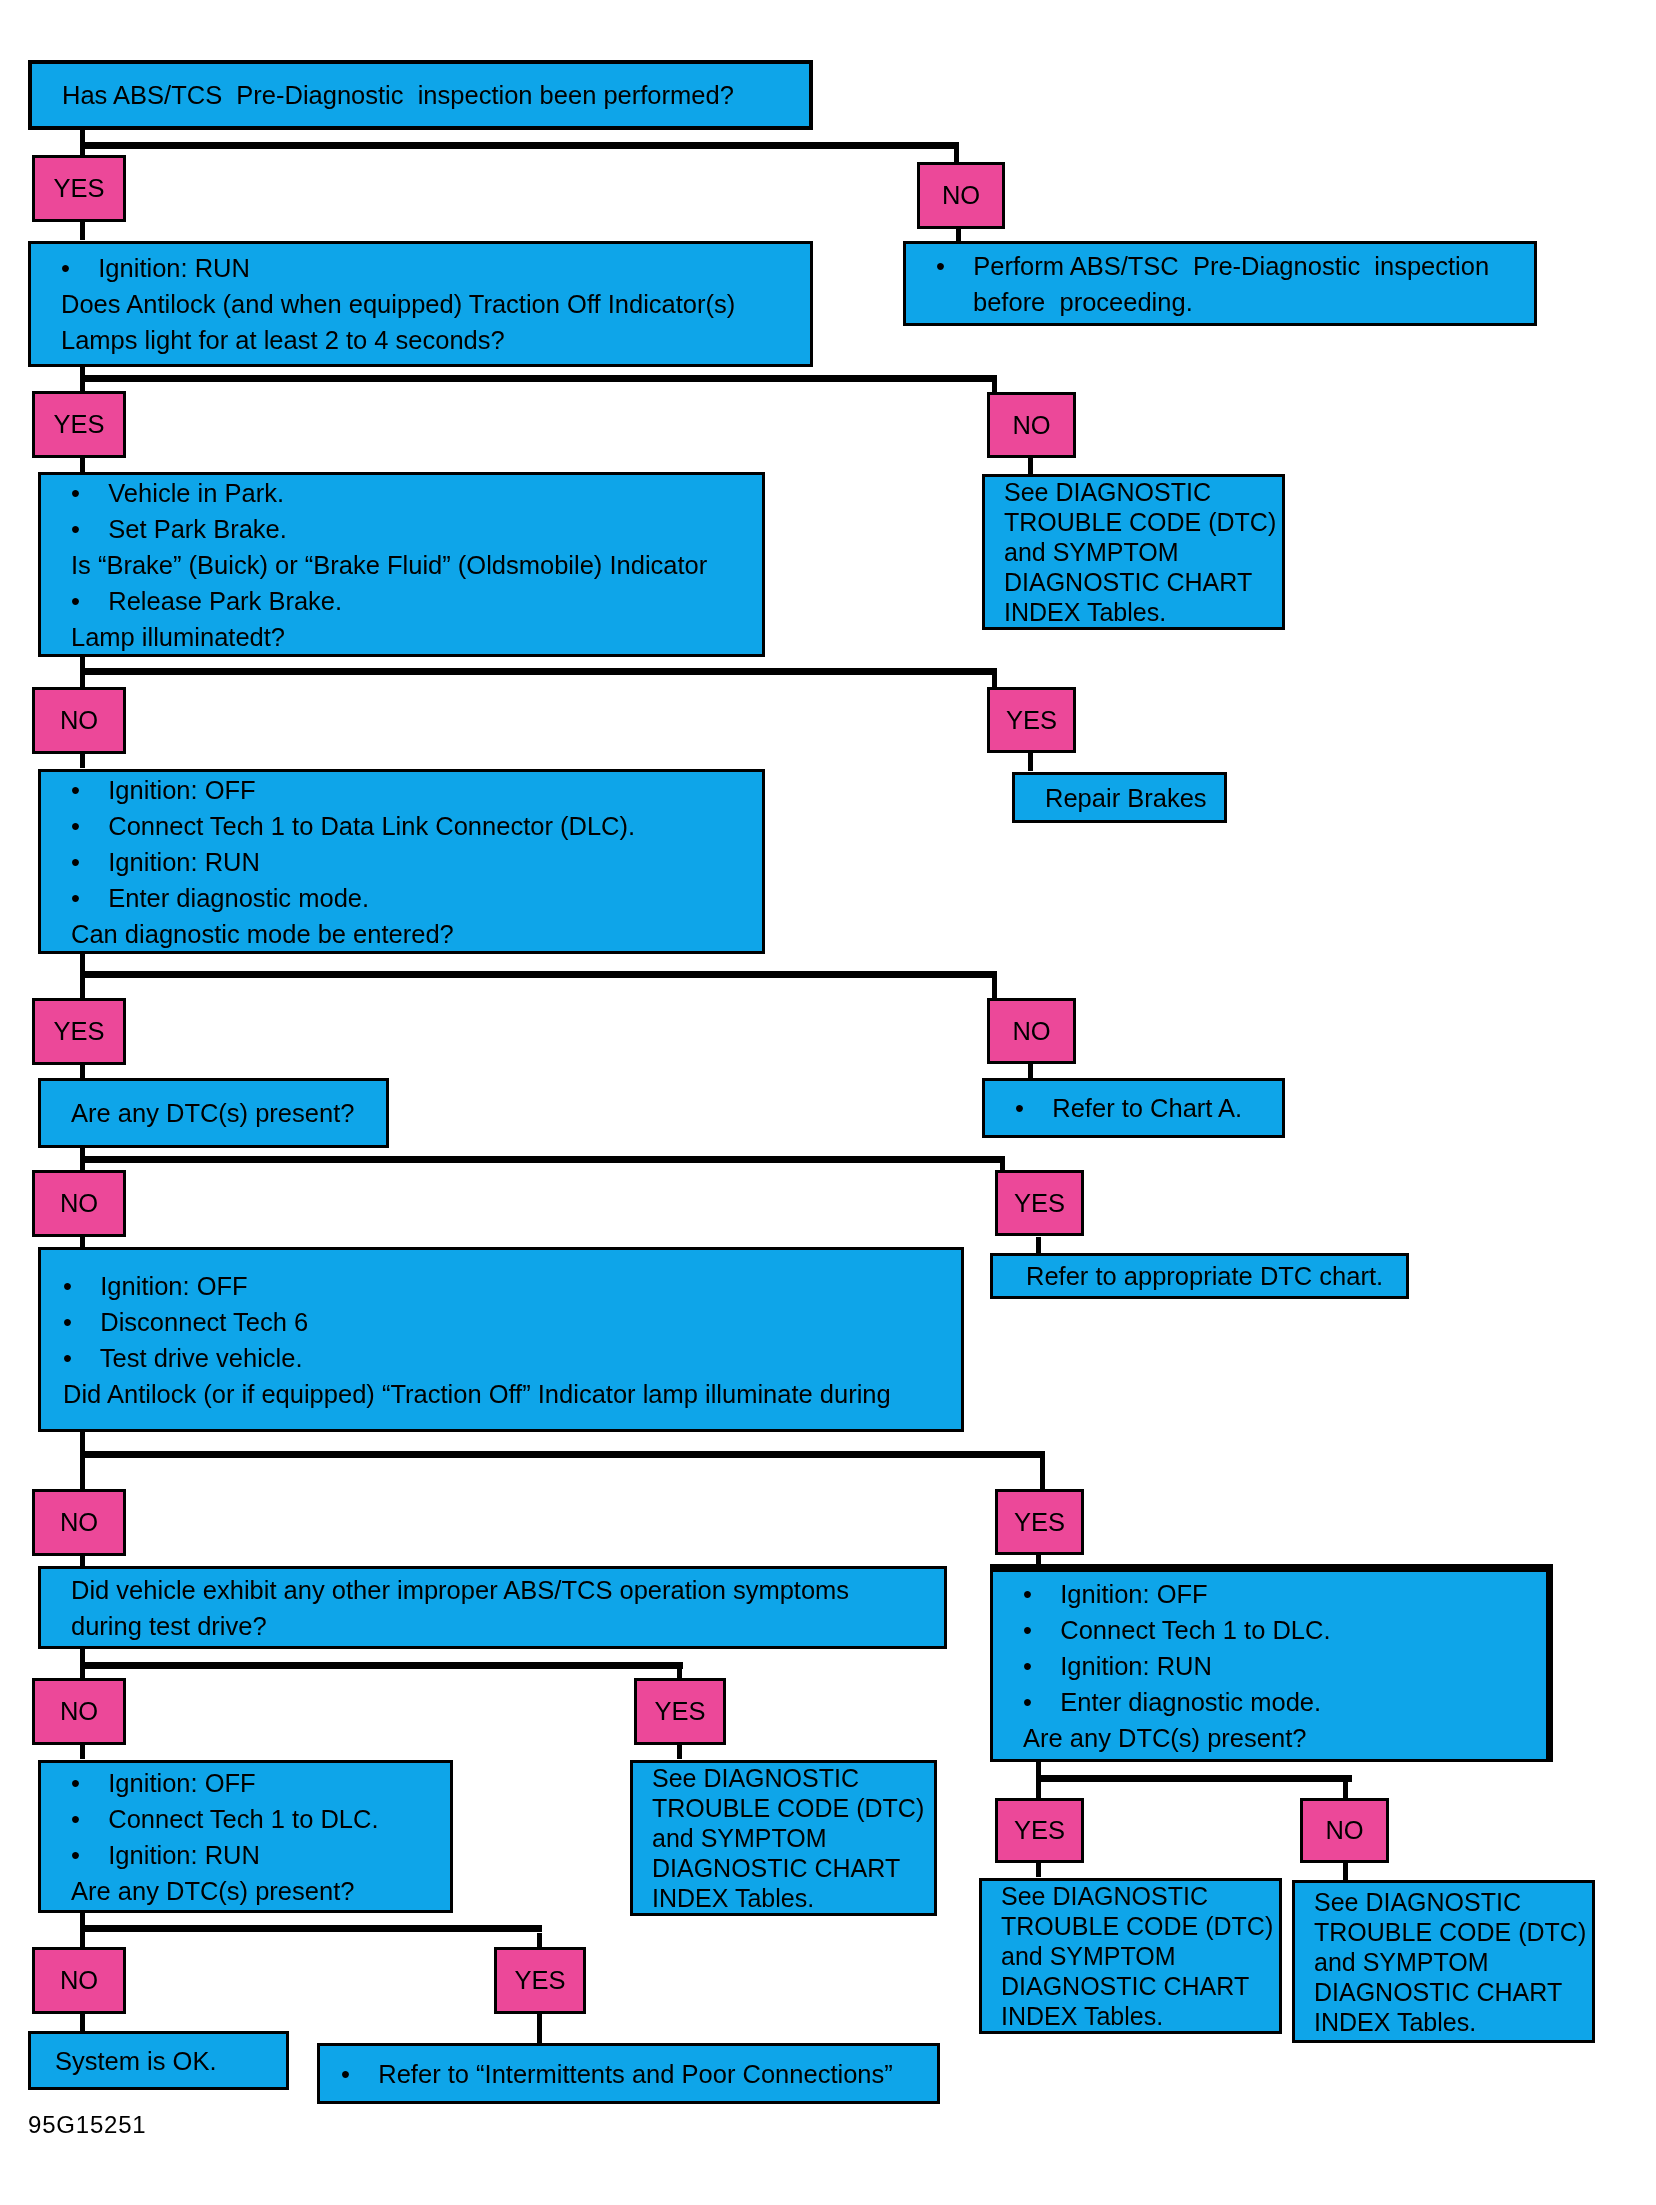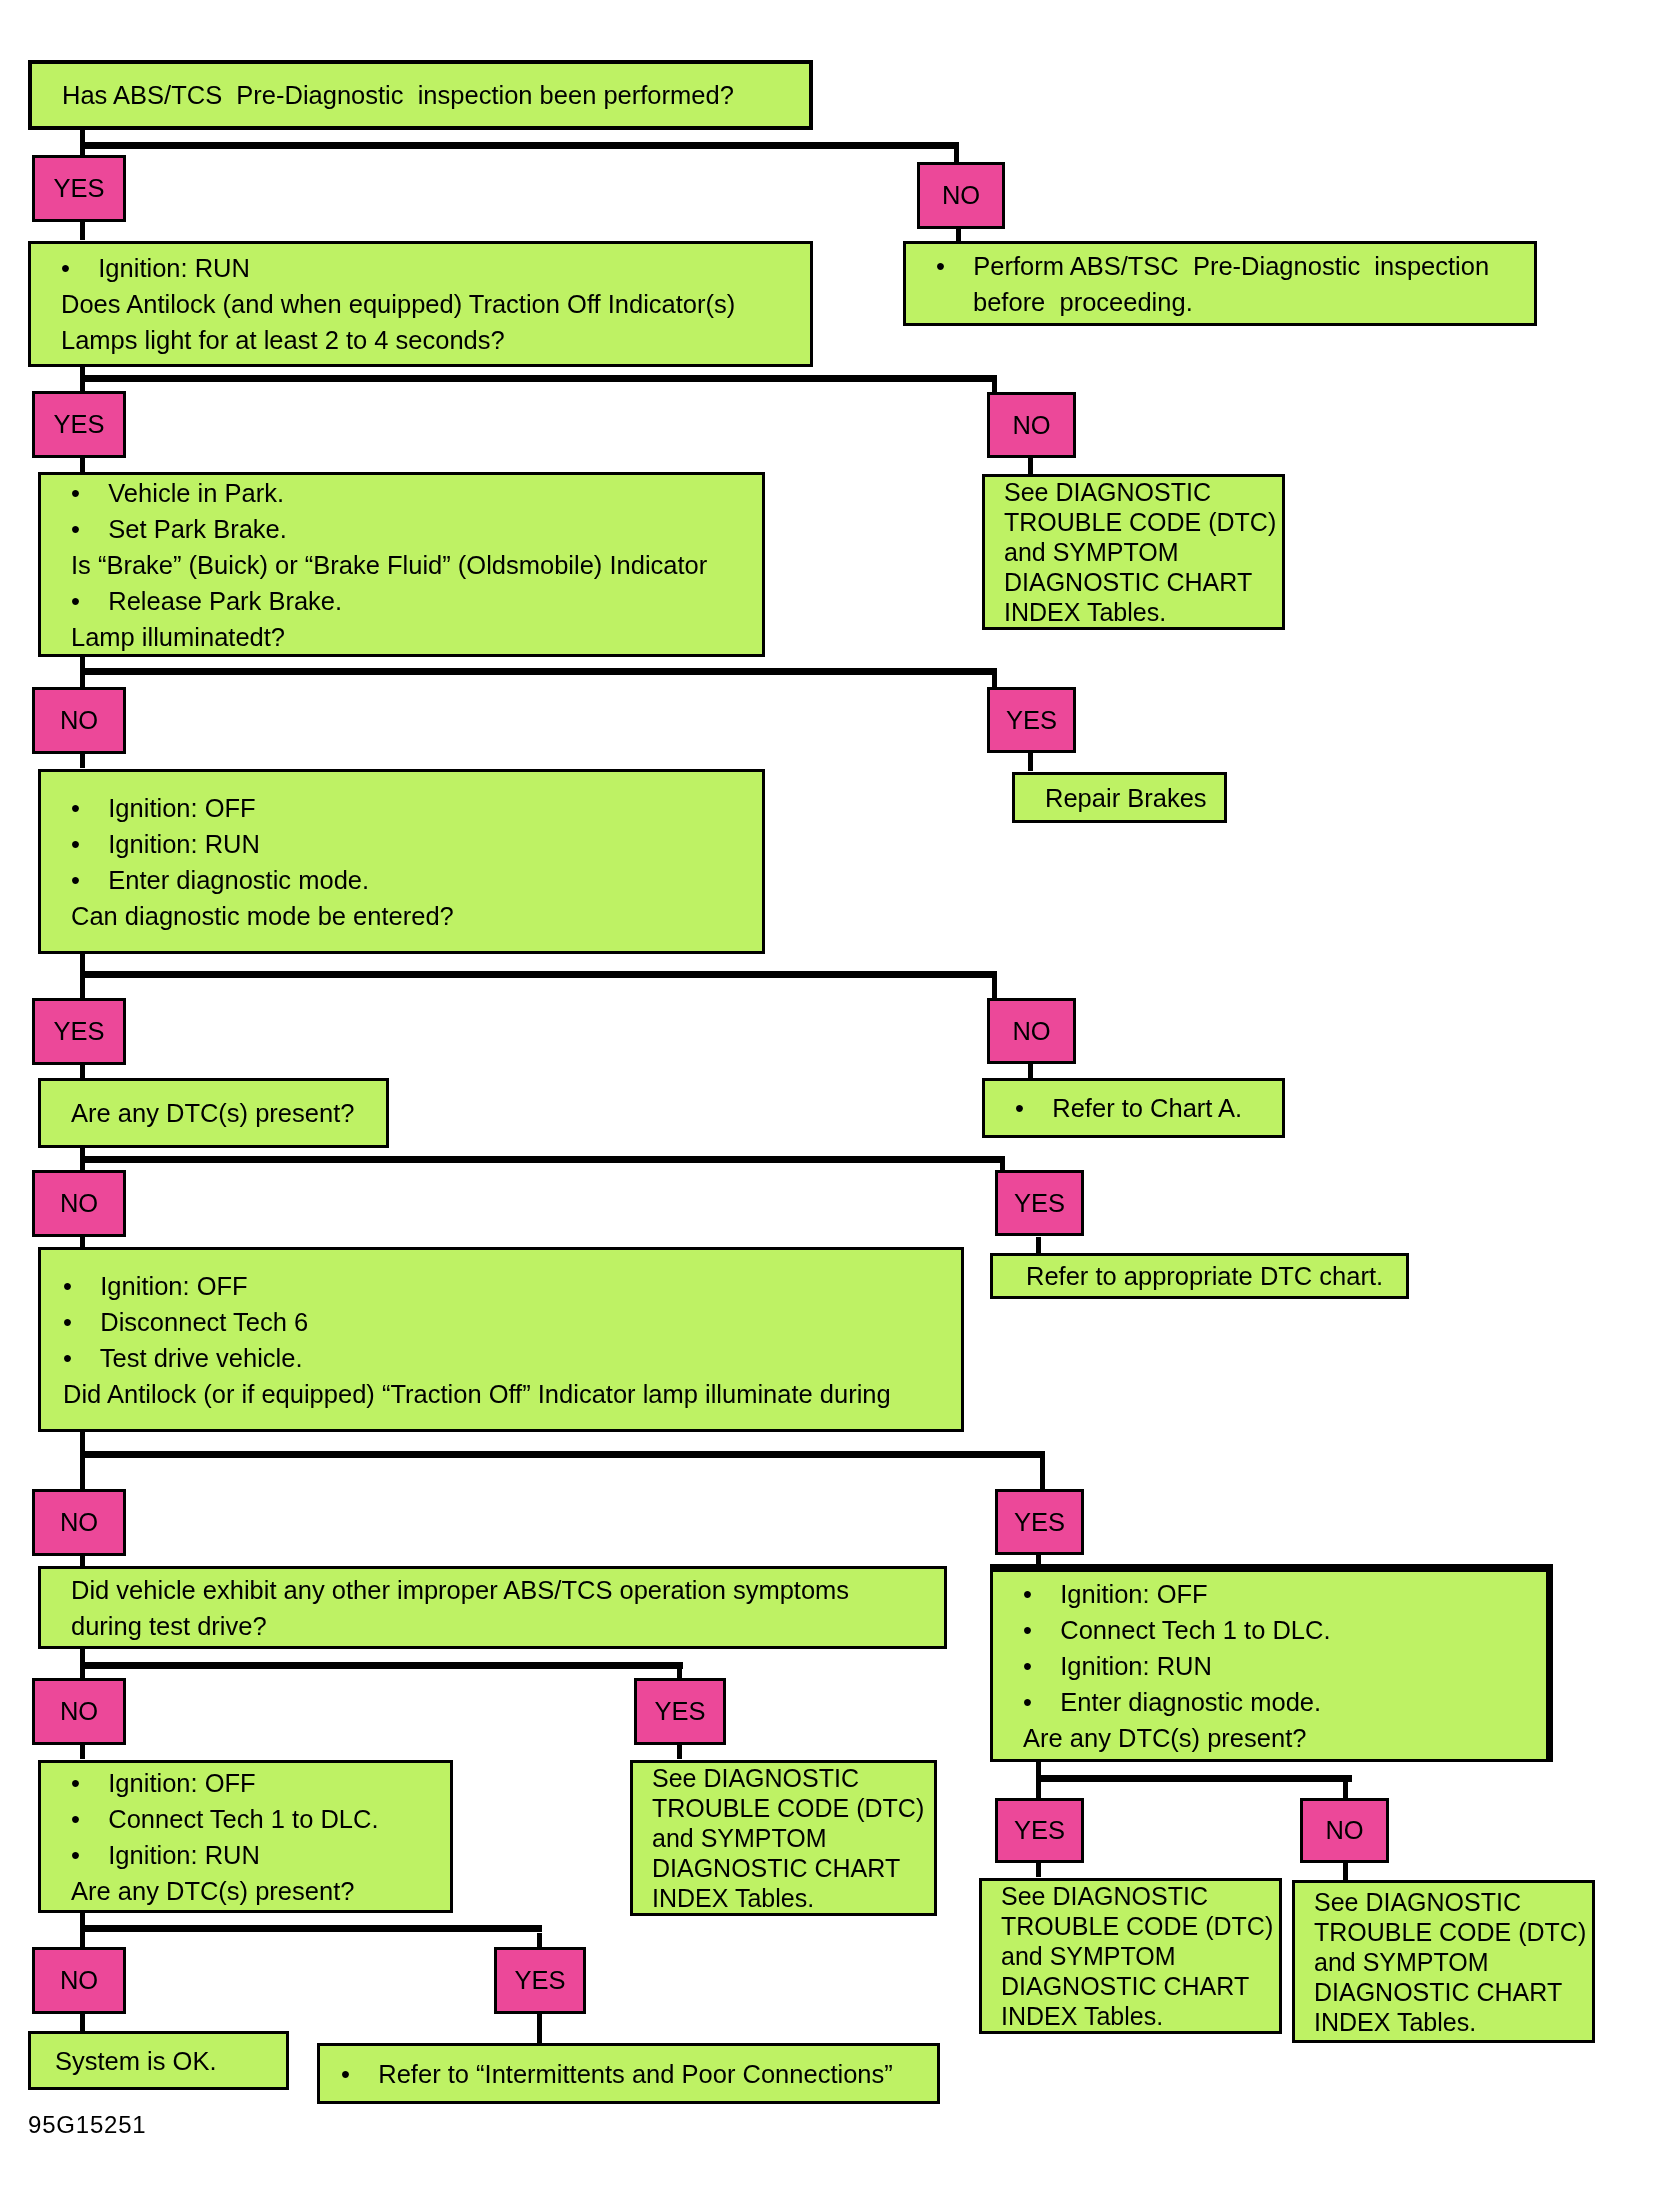--- a/index.html
+++ b/index.html
@@ -4,7 +4,7 @@
 <style>
   html,body{margin:0;padding:0;background:#fff}
   body{width:1657px;height:2205px;position:relative;font-family:"Liberation Sans",sans-serif;color:#000}
-  .box{position:absolute;border:3.2px solid #000;box-sizing:border-box;background:#bef264;
+  .box{position:absolute;border:3.2px solid #000;box-sizing:border-box;background:#0ea5e9;
        display:flex;flex-direction:column;justify-content:center;
        padding-left:30px;padding-right:4.8px;overflow:hidden}
   .line{white-space:pre;font-size:25.5px;line-height:36px}

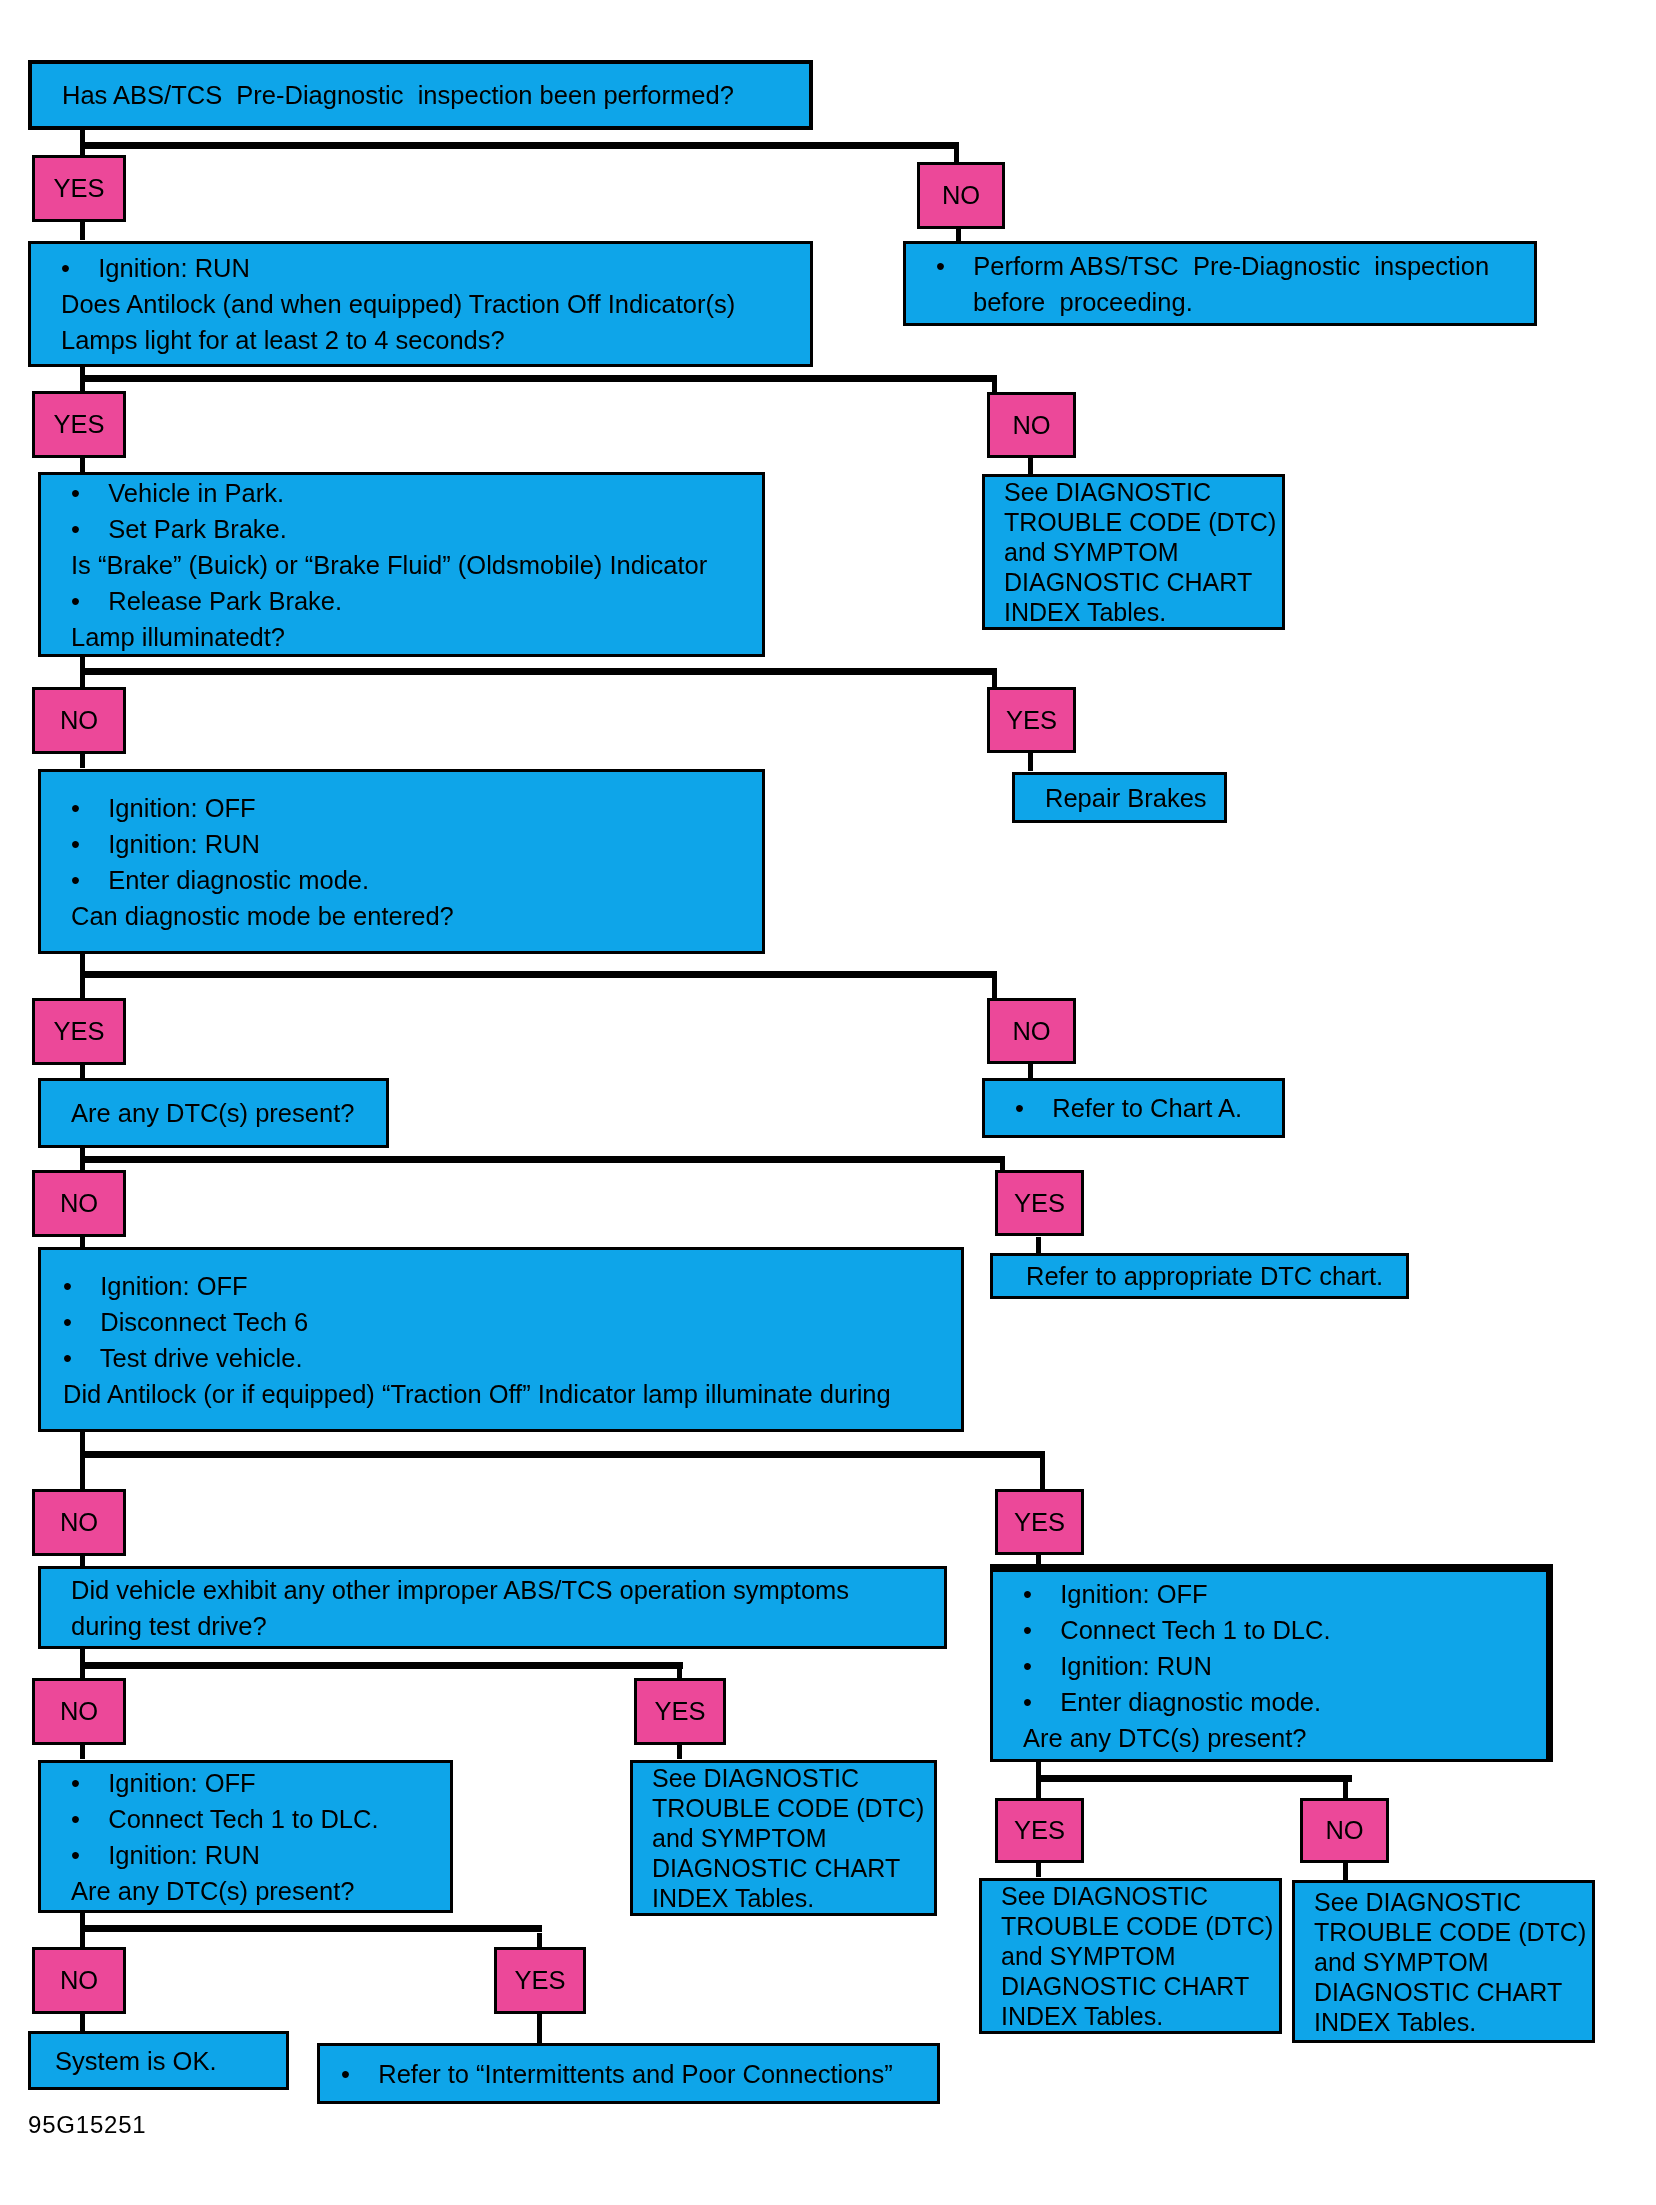--- a/index.html
+++ b/index.html
@@ -109,6 +109,7 @@
 
 <div class="box" style="left:38px;top:769px;width:727px;height:185px">
   <div class="line">•    Ignition: OFF</div>
+  <div class="line">•    Connect Tech 1 to Data Link Connector (DLC).</div>
   <div class="line">•    Ignition: RUN</div>
   <div class="line">•    Enter diagnostic mode.</div>
   <div class="line">Can diagnostic mode be entered?</div>

